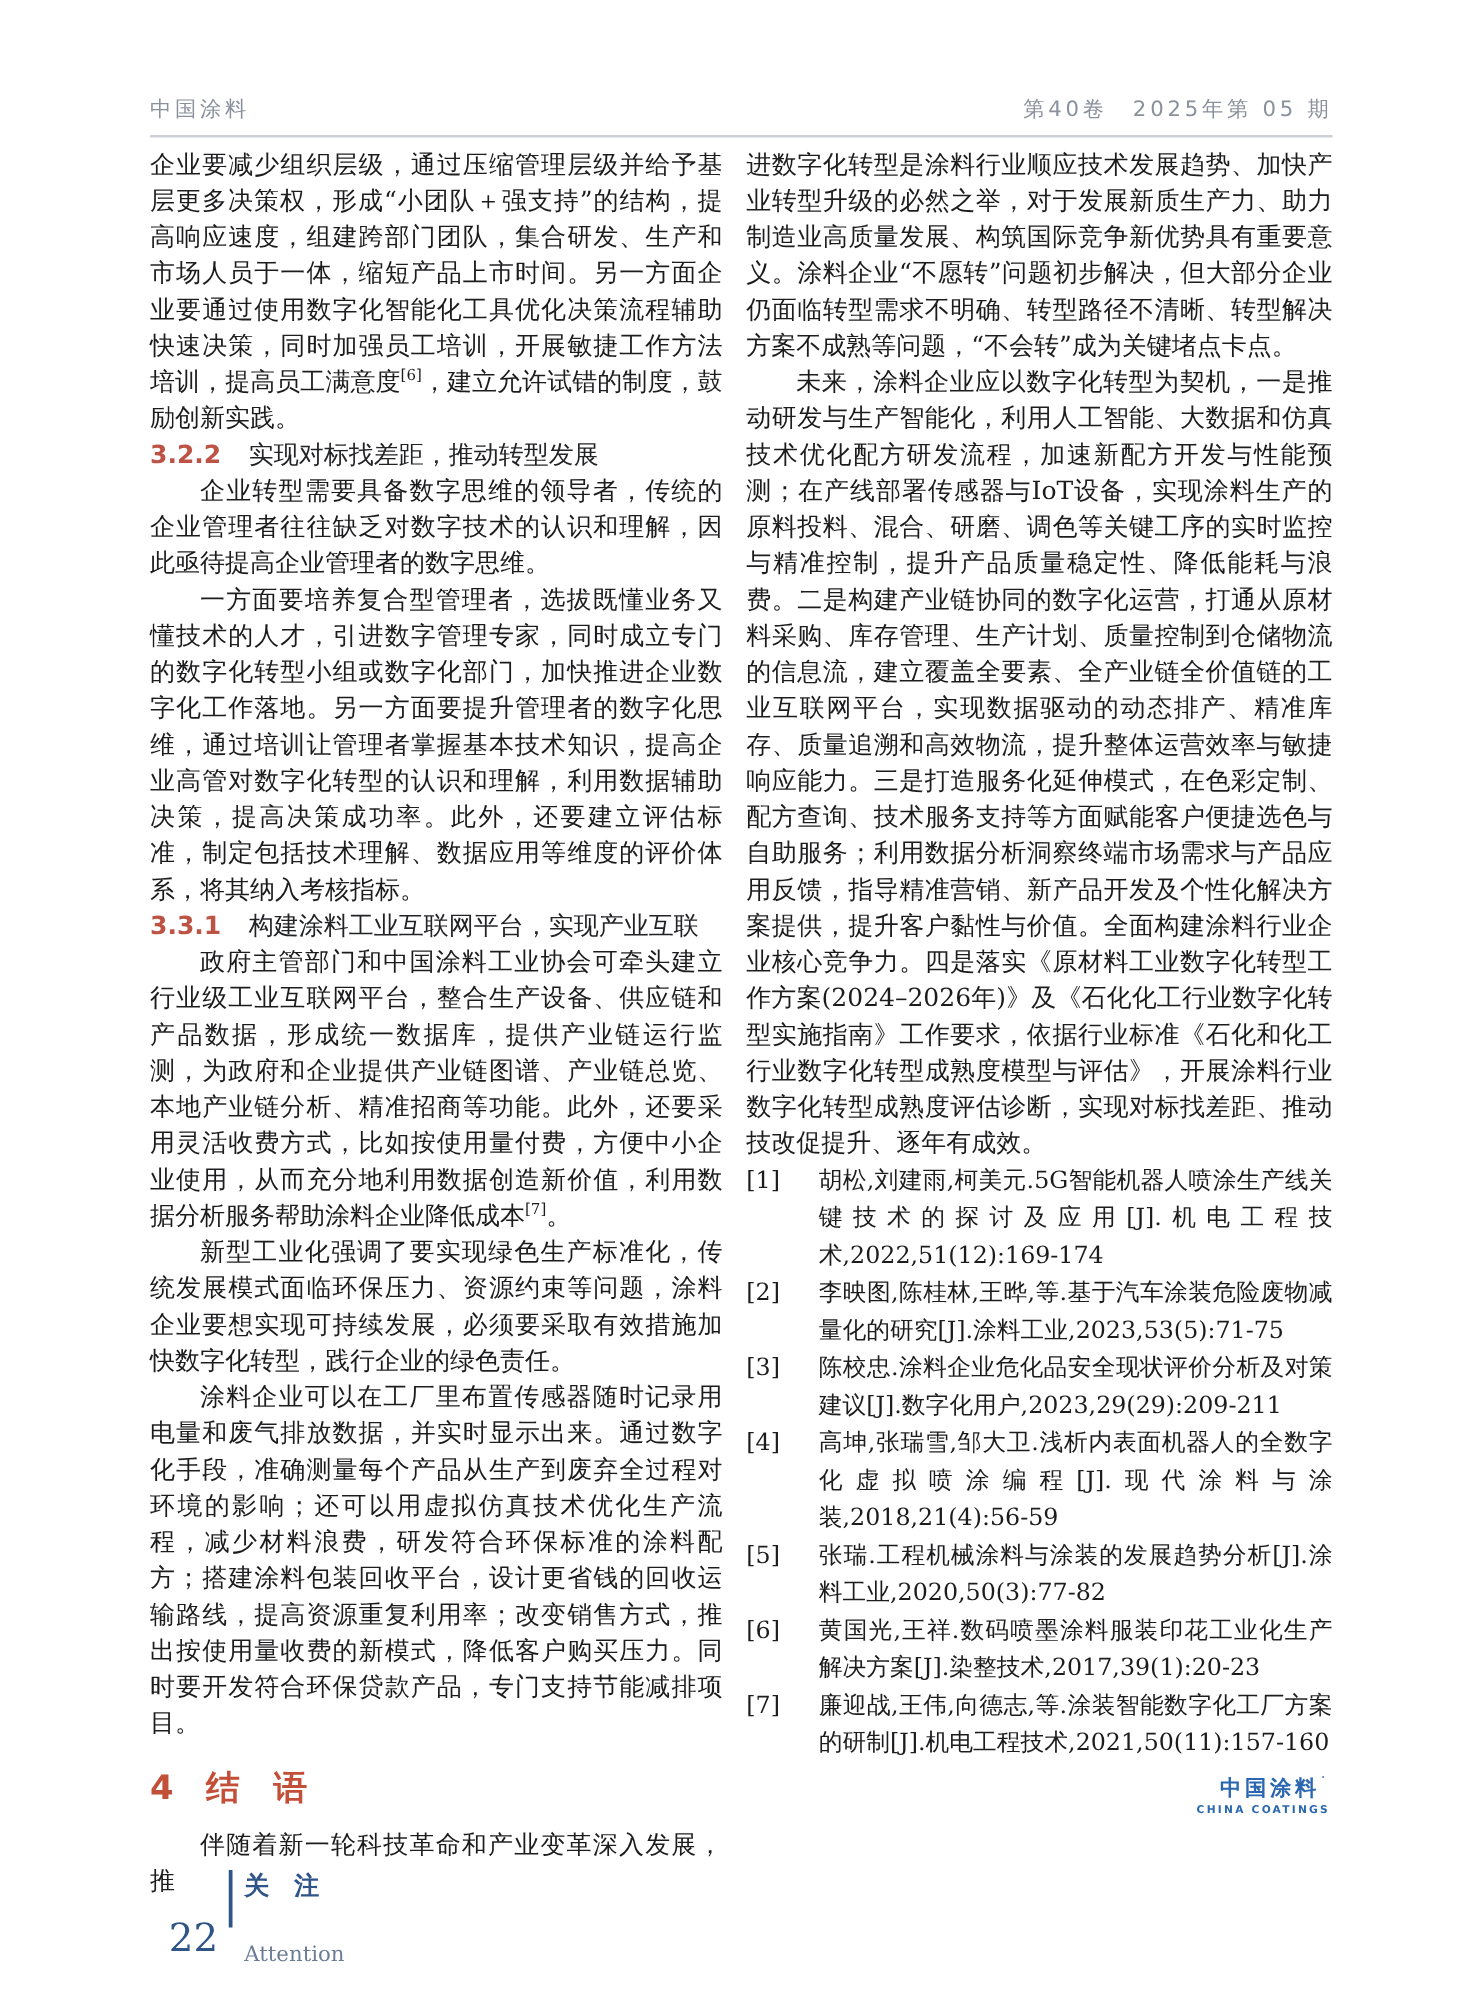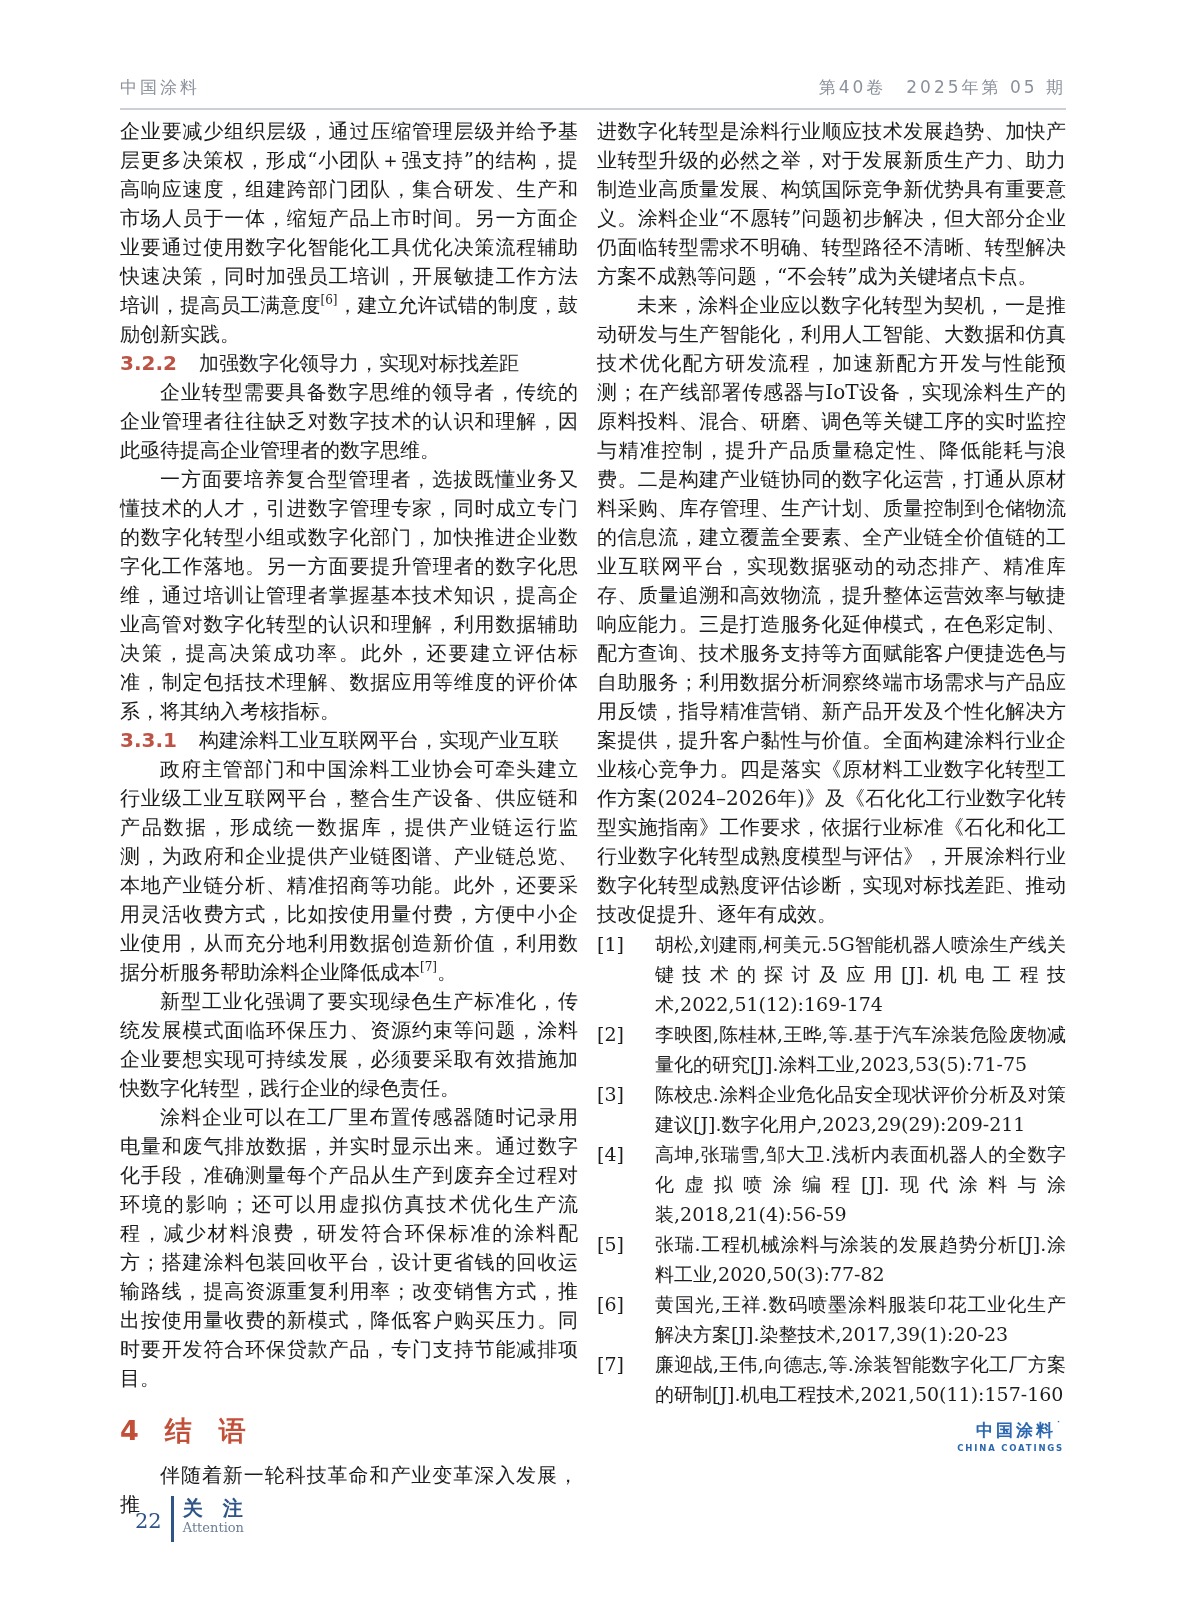--- a/index.html
+++ b/index.html
@@ -88,7 +88,7 @@
   <div class="columns">
     <div class="col-left" id="col-left">
         <p class="body">企业要减少组织层级，通过压缩管理层级并给予基层更多决策权，形成“小团队＋强支持”的结构，提高响应速度，组建跨部门团队，集合研发、生产和市场人员于一体，缩短产品上市时间。另一方面企业要通过使用数字化智能化工具优化决策流程辅助快速决策，同时加强员工培训，开展敏捷工作方法培训，提高员工满意度<sup>[6]</sup>，建立允许试错的制度，鼓励创新实践。</p>
-        <div class="heading sub"><span class="num">3.2.2</span><span class="htitle">加强数字化领导力，实现对标找差距</span></div>
+        <div class="heading sub"><span class="num">3.2.2</span><span class="htitle">实现对标找差距，推动转型发展</span></div>
         <p class="body indent">企业转型需要具备数字思维的领导者，传统的企业管理者往往缺乏对数字技术的认识和理解，因此亟待提高企业管理者的数字思维。</p>
         <p class="body indent">一方面要培养复合型管理者，选拔既懂业务又懂技术的人才，引进数字管理专家，同时成立专门的数字化转型小组或数字化部门，加快推进企业数字化工作落地。另一方面要提升管理者的数字化思维，通过培训让管理者掌握基本技术知识，提高企业高管对数字化转型的认识和理解，利用数据辅助决策，提高决策成功率。此外，还要建立评估标准，制定包括技术理解、数据应用等维度的评价体系，将其纳入考核指标。</p>
         <div class="heading sub"><span class="num">3.3.1</span><span class="htitle">构建涂料工业互联网平台，实现产业互联</span></div>

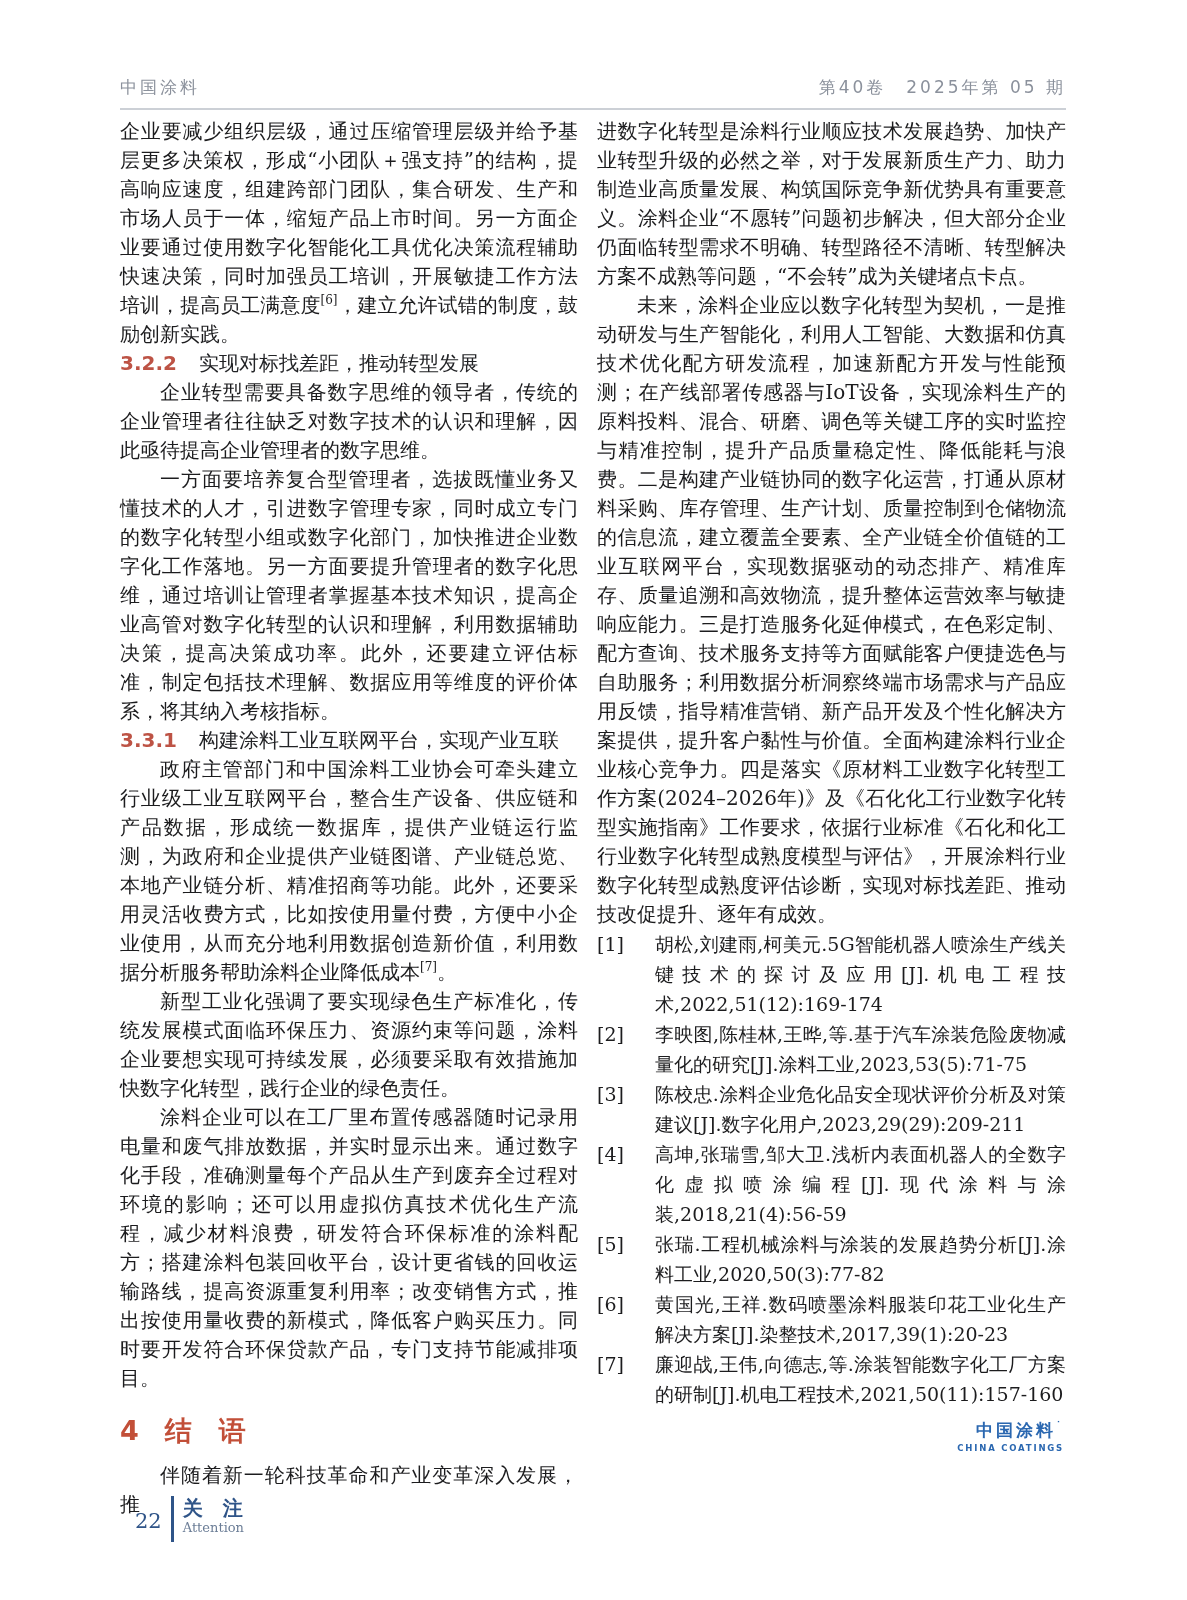--- a/index.html
+++ b/index.html
@@ -61,7 +61,7 @@
   
   .footer { position:absolute; left:135px; top:1496px; display:flex; align-items:flex-start; }
   .footer .pagenum {
-    font-size:21px; color:var(--footer-blue); align-self:flex-end;
+    font-size:31px; color:var(--footer-blue); align-self:flex-end;
     font-family:"DejaVu Serif","Liberation Serif",serif; margin-right:9px;
     line-height:34px; margin-bottom:4px;text-align:center;
   }

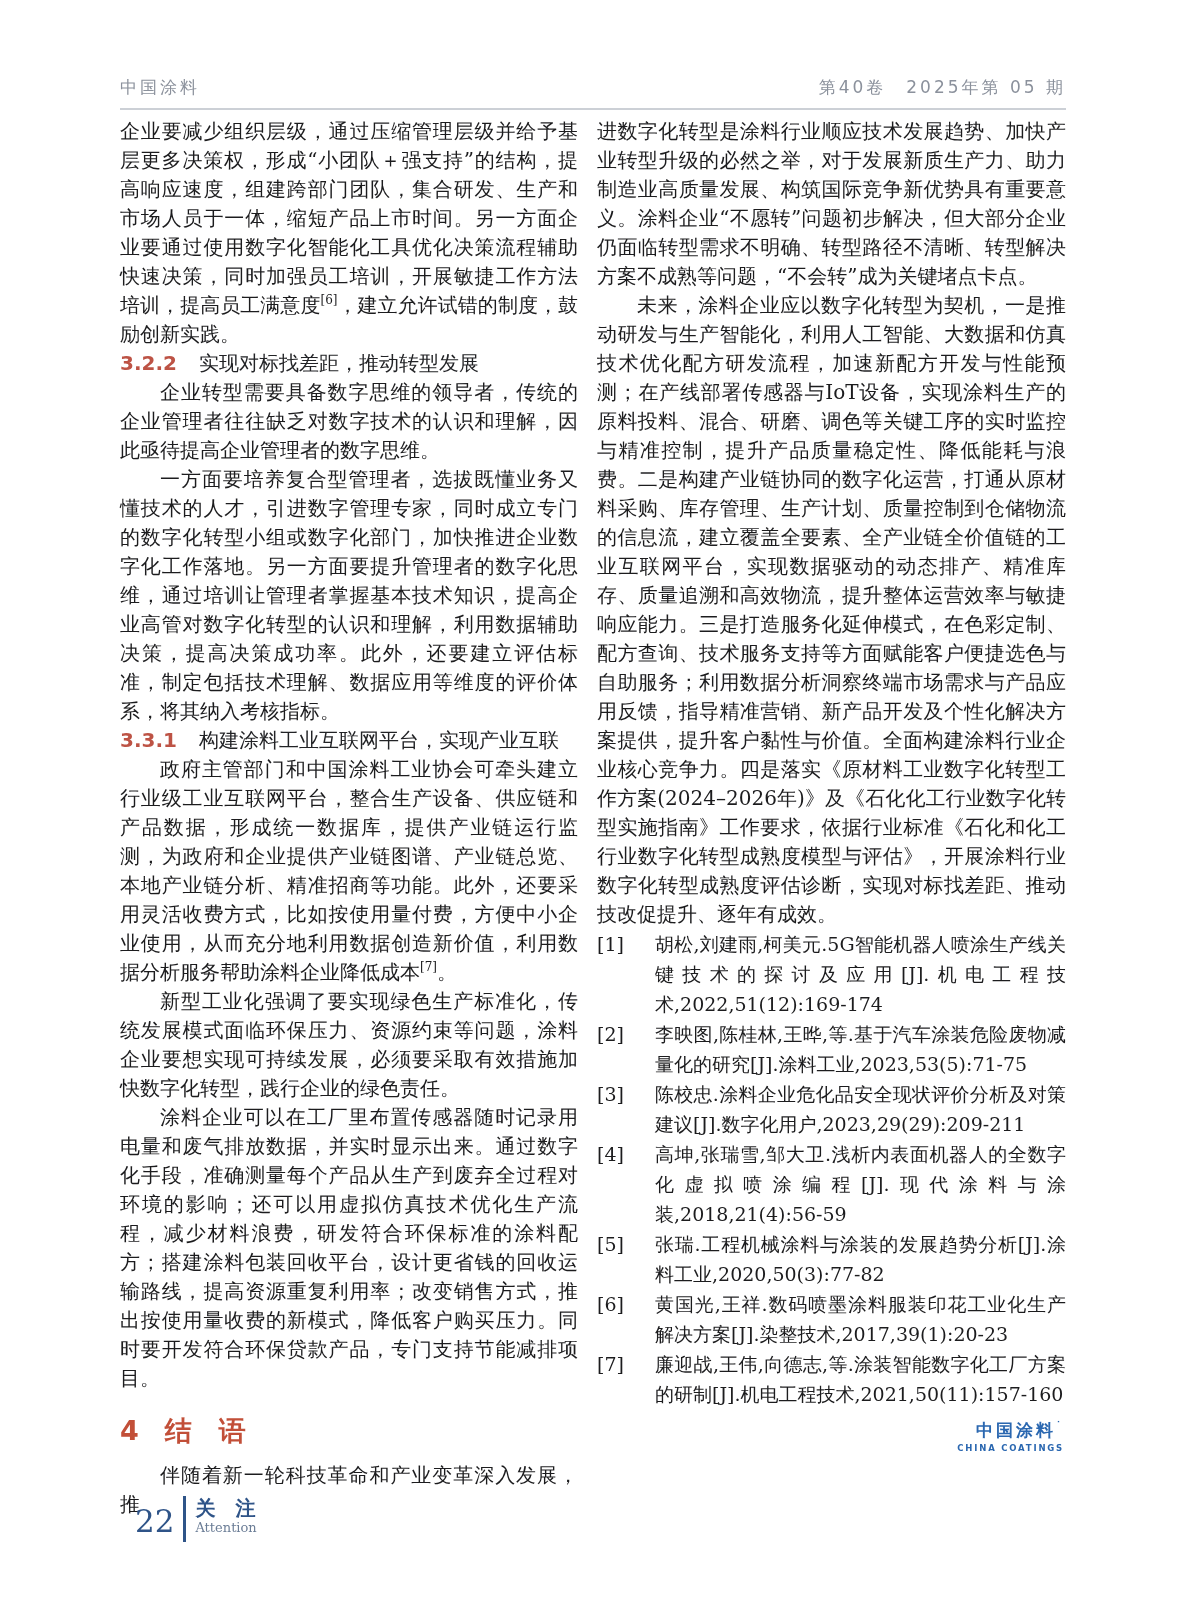--- a/index.html
+++ b/index.html
@@ -72,7 +72,7 @@
   }
   .footer .sec-en {
     font-family:"DejaVu Serif","Liberation Serif",serif;
-    font-size:13px; color:#6b7d96; line-height:16px;
+    font-size:17px; color:#6b7d96; line-height:16px;margin-top:36px;
   }
 </style>
 </head>

